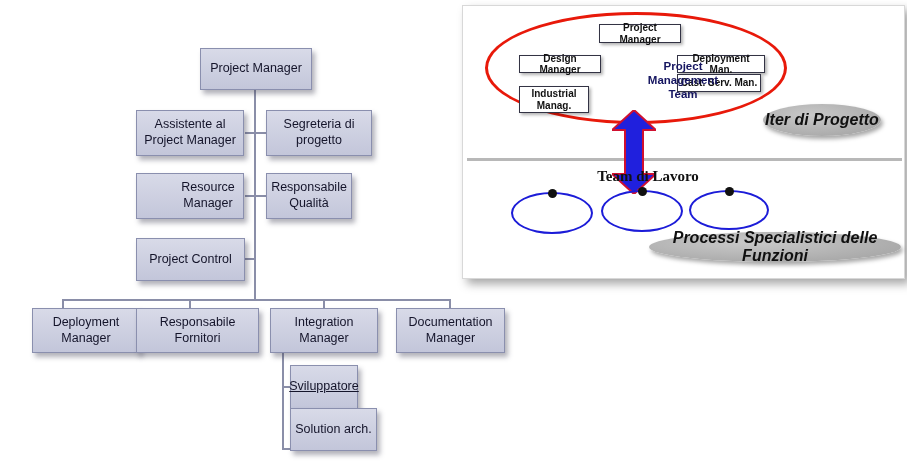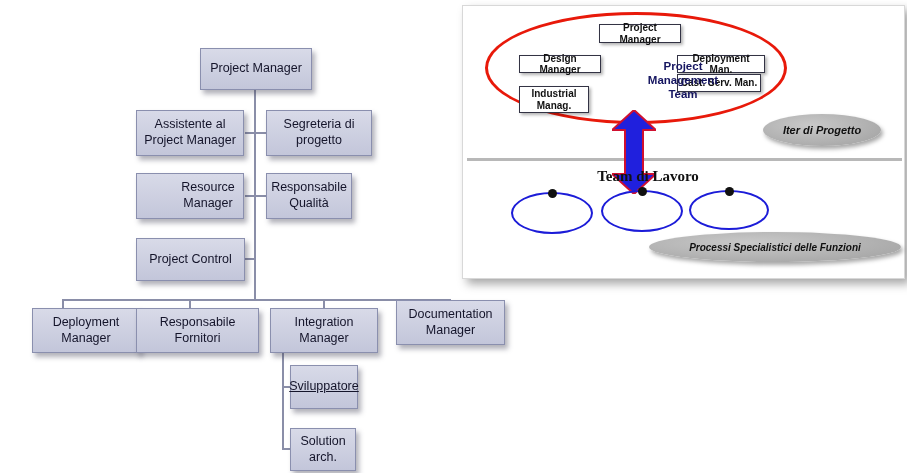--- a/index.html
+++ b/index.html
@@ -84,7 +84,7 @@
     font-style:italic; font-weight:bold; color:#101010;
     box-shadow:2px 3px 4px rgba(0,0,0,.35);
   }
-  .badge-iter     { left:300px; top:108px; width:118px; height:32px; font-size:11px;text-align:right; }
+  .badge-iter     { left:300px; top:98px; width:118px; height:32px; font-size:16px;text-align:right; }
   .badge-processi { left:186px; top:226px; width:252px; height:30px; font-size:10px; }
   .iline { position:absolute; left:4px; top:152px; width:435px; height:3px; background:#b8b8b8; }
   .arrow-wrap { position:absolute; left:149px; top:104px; width:44px; height:84px; }

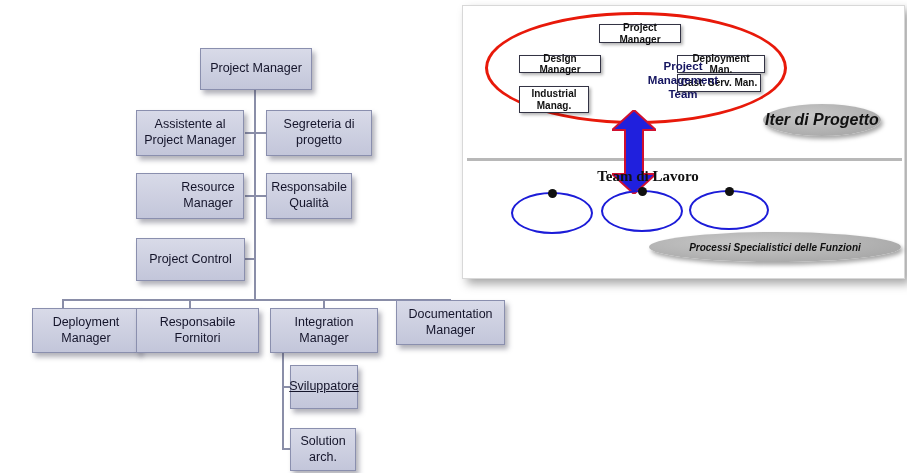--- a/index.html
+++ b/index.html
@@ -85,7 +85,7 @@
     box-shadow:2px 3px 4px rgba(0,0,0,.35);
   }
   .badge-iter     { left:300px; top:98px; width:118px; height:32px; font-size:16px;text-align:right; }
-  .badge-processi { left:186px; top:226px; width:252px; height:30px; font-size:10px; }
+  .badge-processi { left:186px; top:226px; width:252px; height:30px; font-size:16px; }
   .iline { position:absolute; left:4px; top:152px; width:435px; height:3px; background:#b8b8b8; }
   .arrow-wrap { position:absolute; left:149px; top:104px; width:44px; height:84px; }
   .team-lavoro {

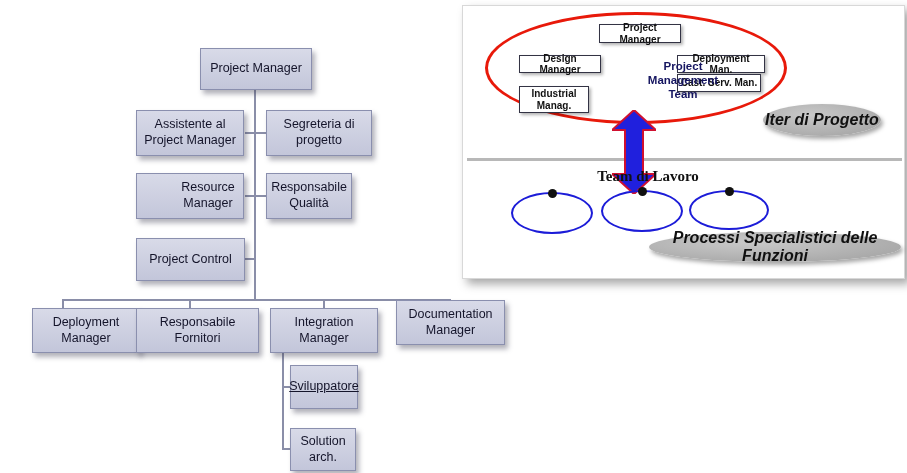--- a/index.html
+++ b/index.html
@@ -32,7 +32,7 @@
   .n-deploy    { left:10px;  top:308px; width:108px; height:45px;margin-left:22px; }
   .n-fornitori { left:136px; top:308px; width:123px; height:45px; }
   .n-integr    { left:270px; top:308px; width:108px; height:45px; }
-  .n-docum     { left:396px; top:300px; width:109px; height:45px; }
+  .n-docum     { left:396px; top:308px; width:109px; height:45px; }
   .n-svil      { left:290px; top:365px; width:68px;  height:44px;text-decoration:underline; }
   .n-solarch   { left:290px; top:428px; width:66px;  height:43px; }
 

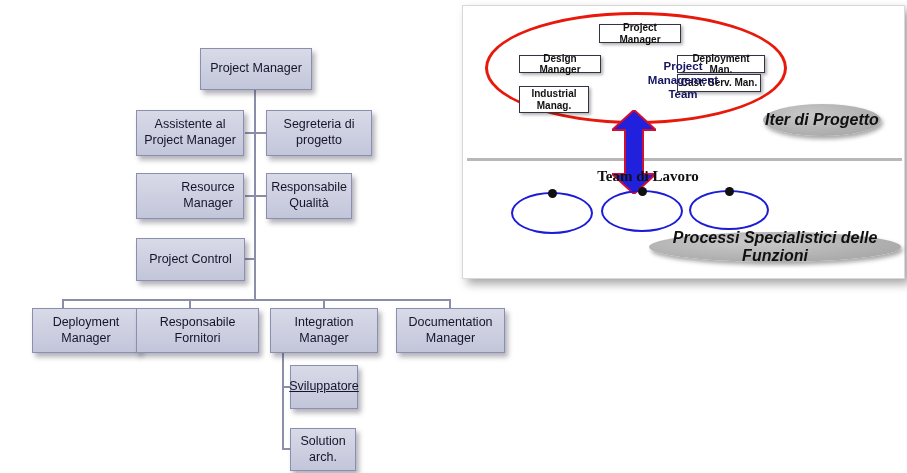--- a/index.html
+++ b/index.html
@@ -34,7 +34,7 @@
   .n-integr    { left:270px; top:308px; width:108px; height:45px; }
   .n-docum     { left:396px; top:308px; width:109px; height:45px; }
   .n-svil      { left:290px; top:365px; width:68px;  height:44px;text-decoration:underline; }
-  .n-solarch   { left:290px; top:428px; width:66px;  height:43px; }
+  .n-solarch   { left:290px; top:408px; width:87px;  height:43px; }
 
   .l-trunk   { left:254px; top:90px;  width:2px;   height:210px; }
   .l-h       { left:63px;  top:299px; width:388px; height:2px; }

